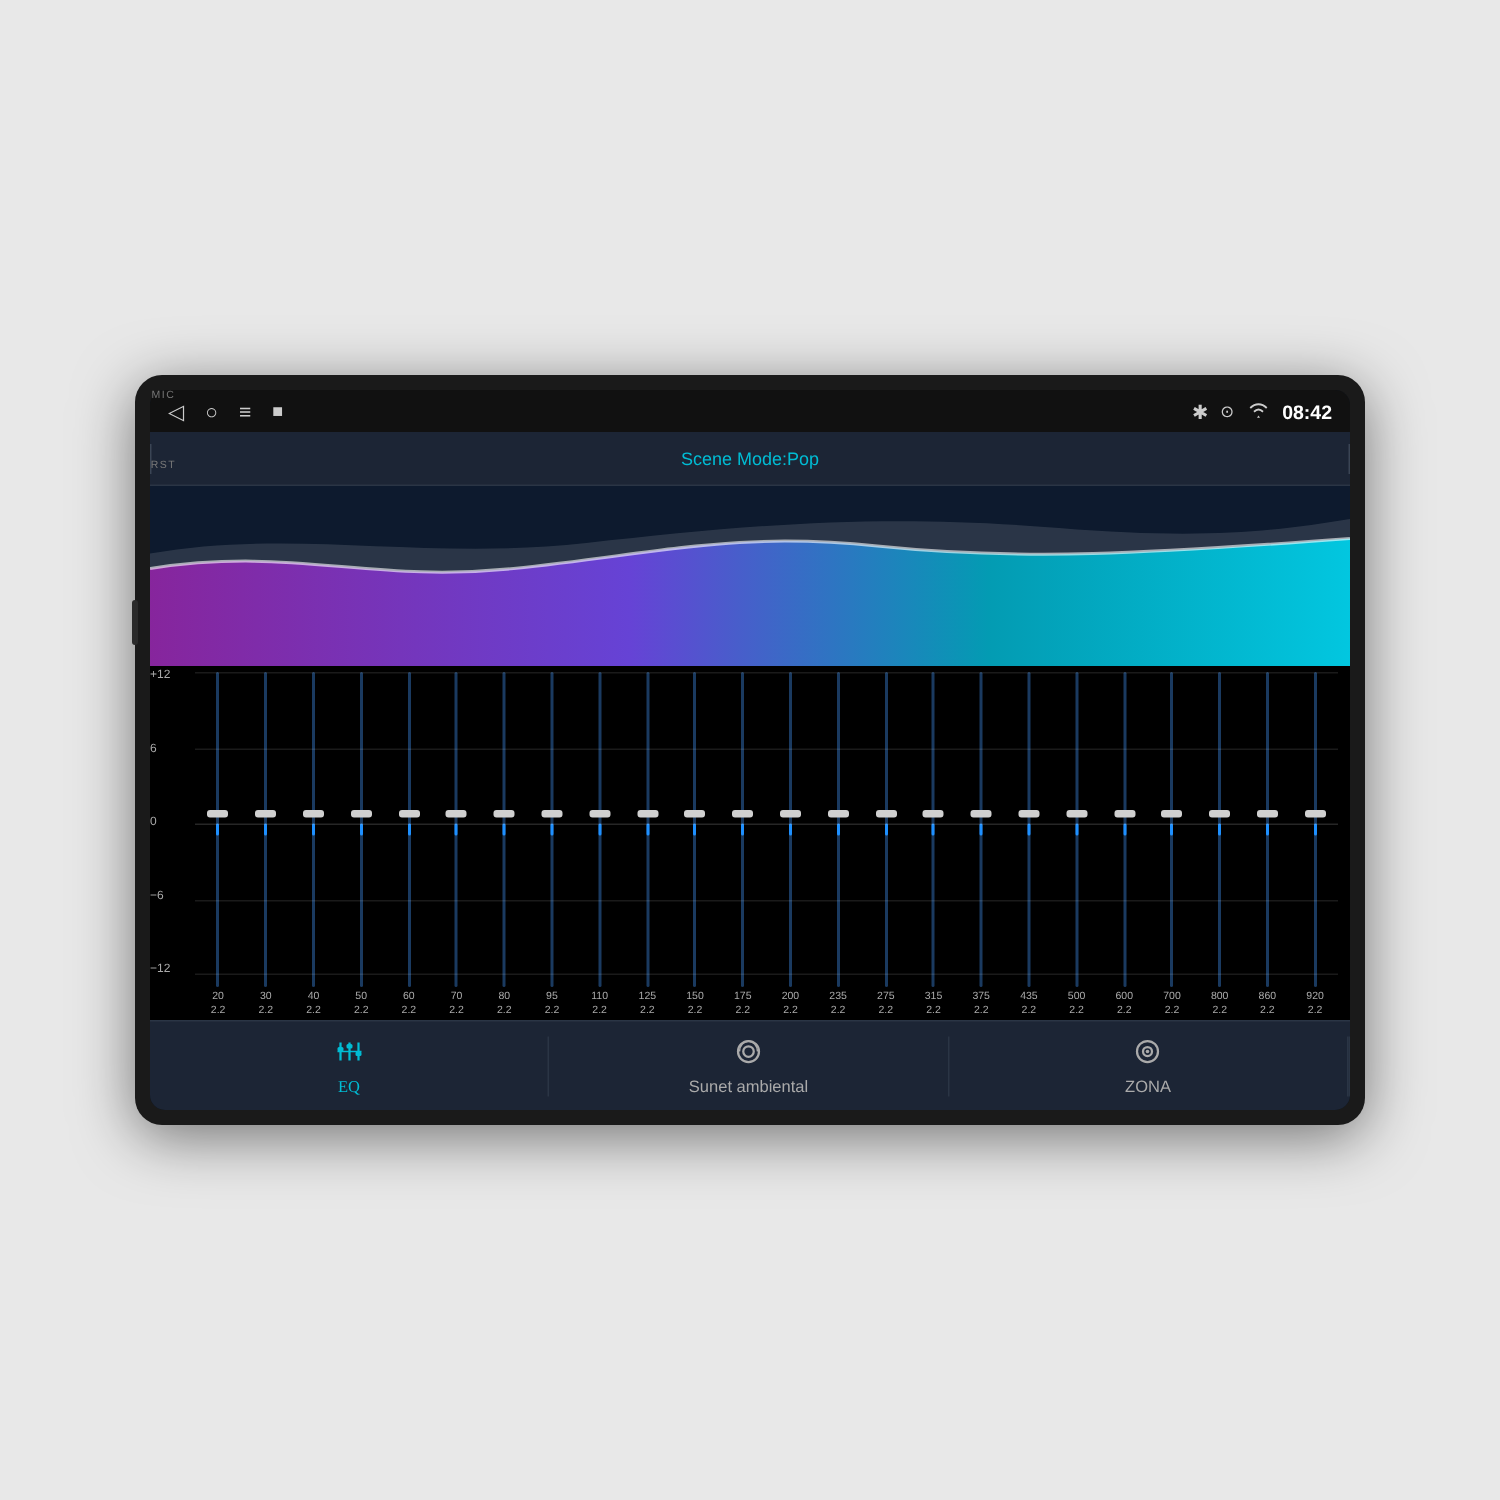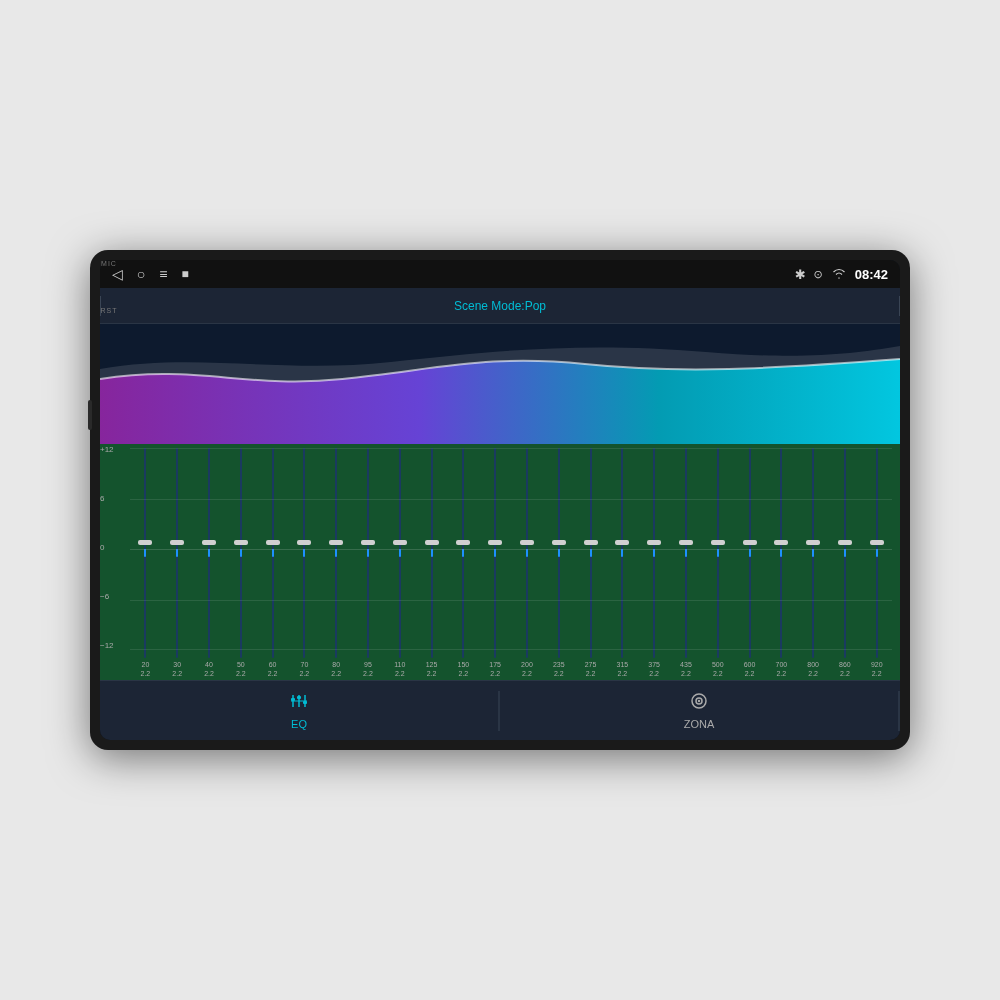--- a/index.html
+++ b/index.html
@@ -121,7 +121,7 @@
 
     
     .eq-controls {
-      background: #14532d;
+      background: #000000;
       flex: 1;
       display: flex;
       flex-direction: column;

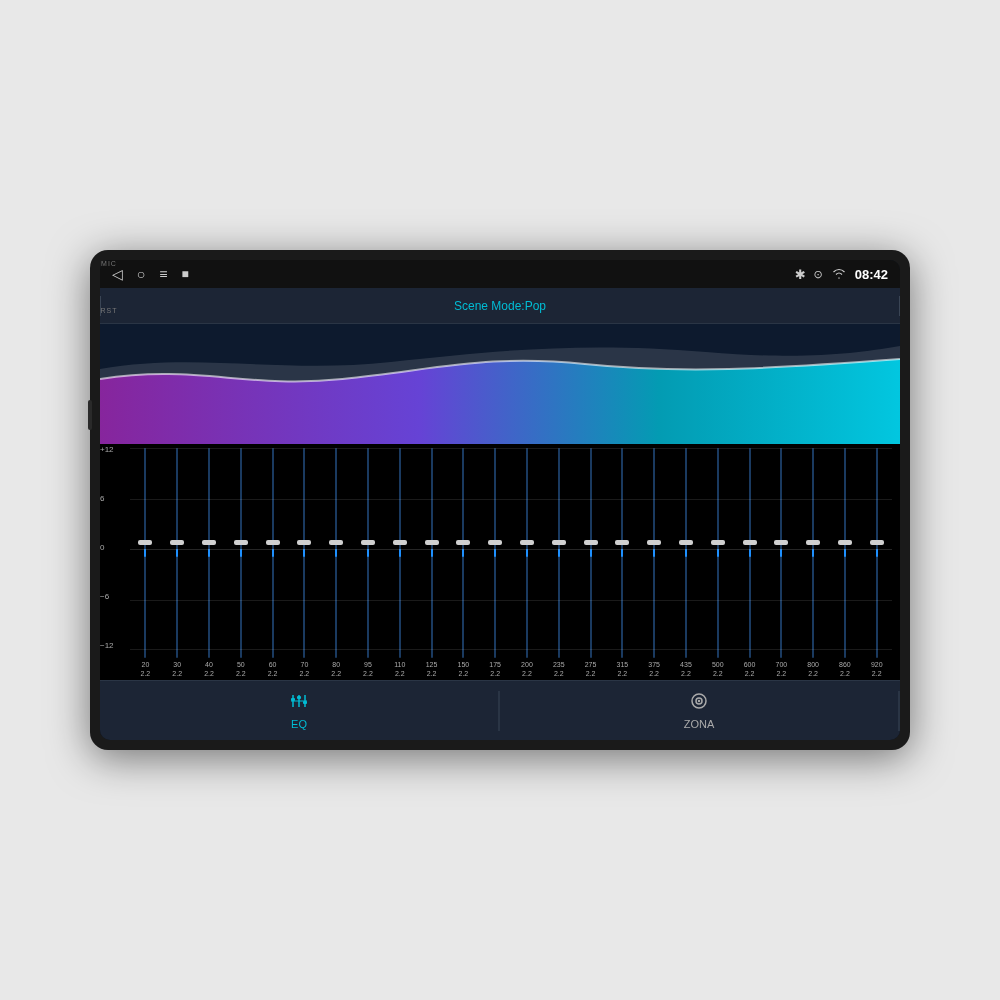--- a/index.html
+++ b/index.html
@@ -544,7 +544,7 @@
               <rect x="15" y="10" width="4" height="3" rx="1" fill="#00bcd4"></rect>
             </svg>
         </span>
-        <span class="nav-label" style="color:#00bcd4;">EQ</span>
+        <span class="nav-label" style="color:#00bcd4;font-family:Liberation Serif, serif;">EQ</span>
       </div>
       <div class="nav-divider"></div>
       <div class="nav-divider"></div>

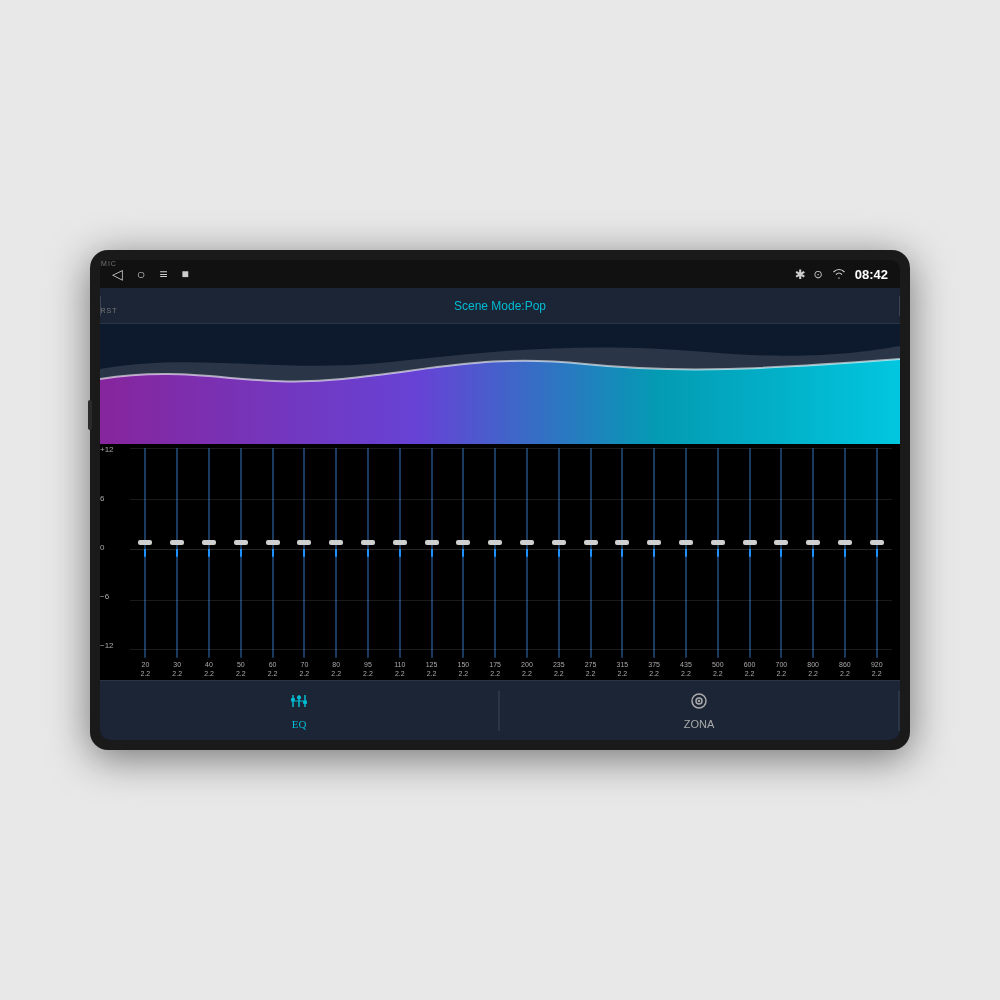--- a/index.html
+++ b/index.html
@@ -547,6 +547,17 @@
         <span class="nav-label" style="color:#00bcd4;font-family:Liberation Serif, serif;">EQ</span>
       </div>
       <div class="nav-divider"></div>
+      <div class="nav-item">
+        <span class="nav-icon">
+          <svg width="22" height="20" viewBox="0 0 22 20">
+              <circle cx="11" cy="10" r="7" fill="none" stroke="#aaa" stroke-width="1.5"></circle>
+              <circle cx="11" cy="10" r="3.5" fill="none" stroke="#aaa" stroke-width="1.5"></circle>
+              <path d="M5 10 C5 6 8 3 11 3" fill="none" stroke="#aaa" stroke-width="1"></path>
+              <path d="M17 10 C17 6 14 3 11 3" fill="none" stroke="#aaa" stroke-width="1"></path>
+            </svg>
+        </span>
+        <span class="nav-label">Sunet ambiental</span>
+      </div>
       <div class="nav-divider"></div>
       <div class="nav-item">
         <span class="nav-icon">

